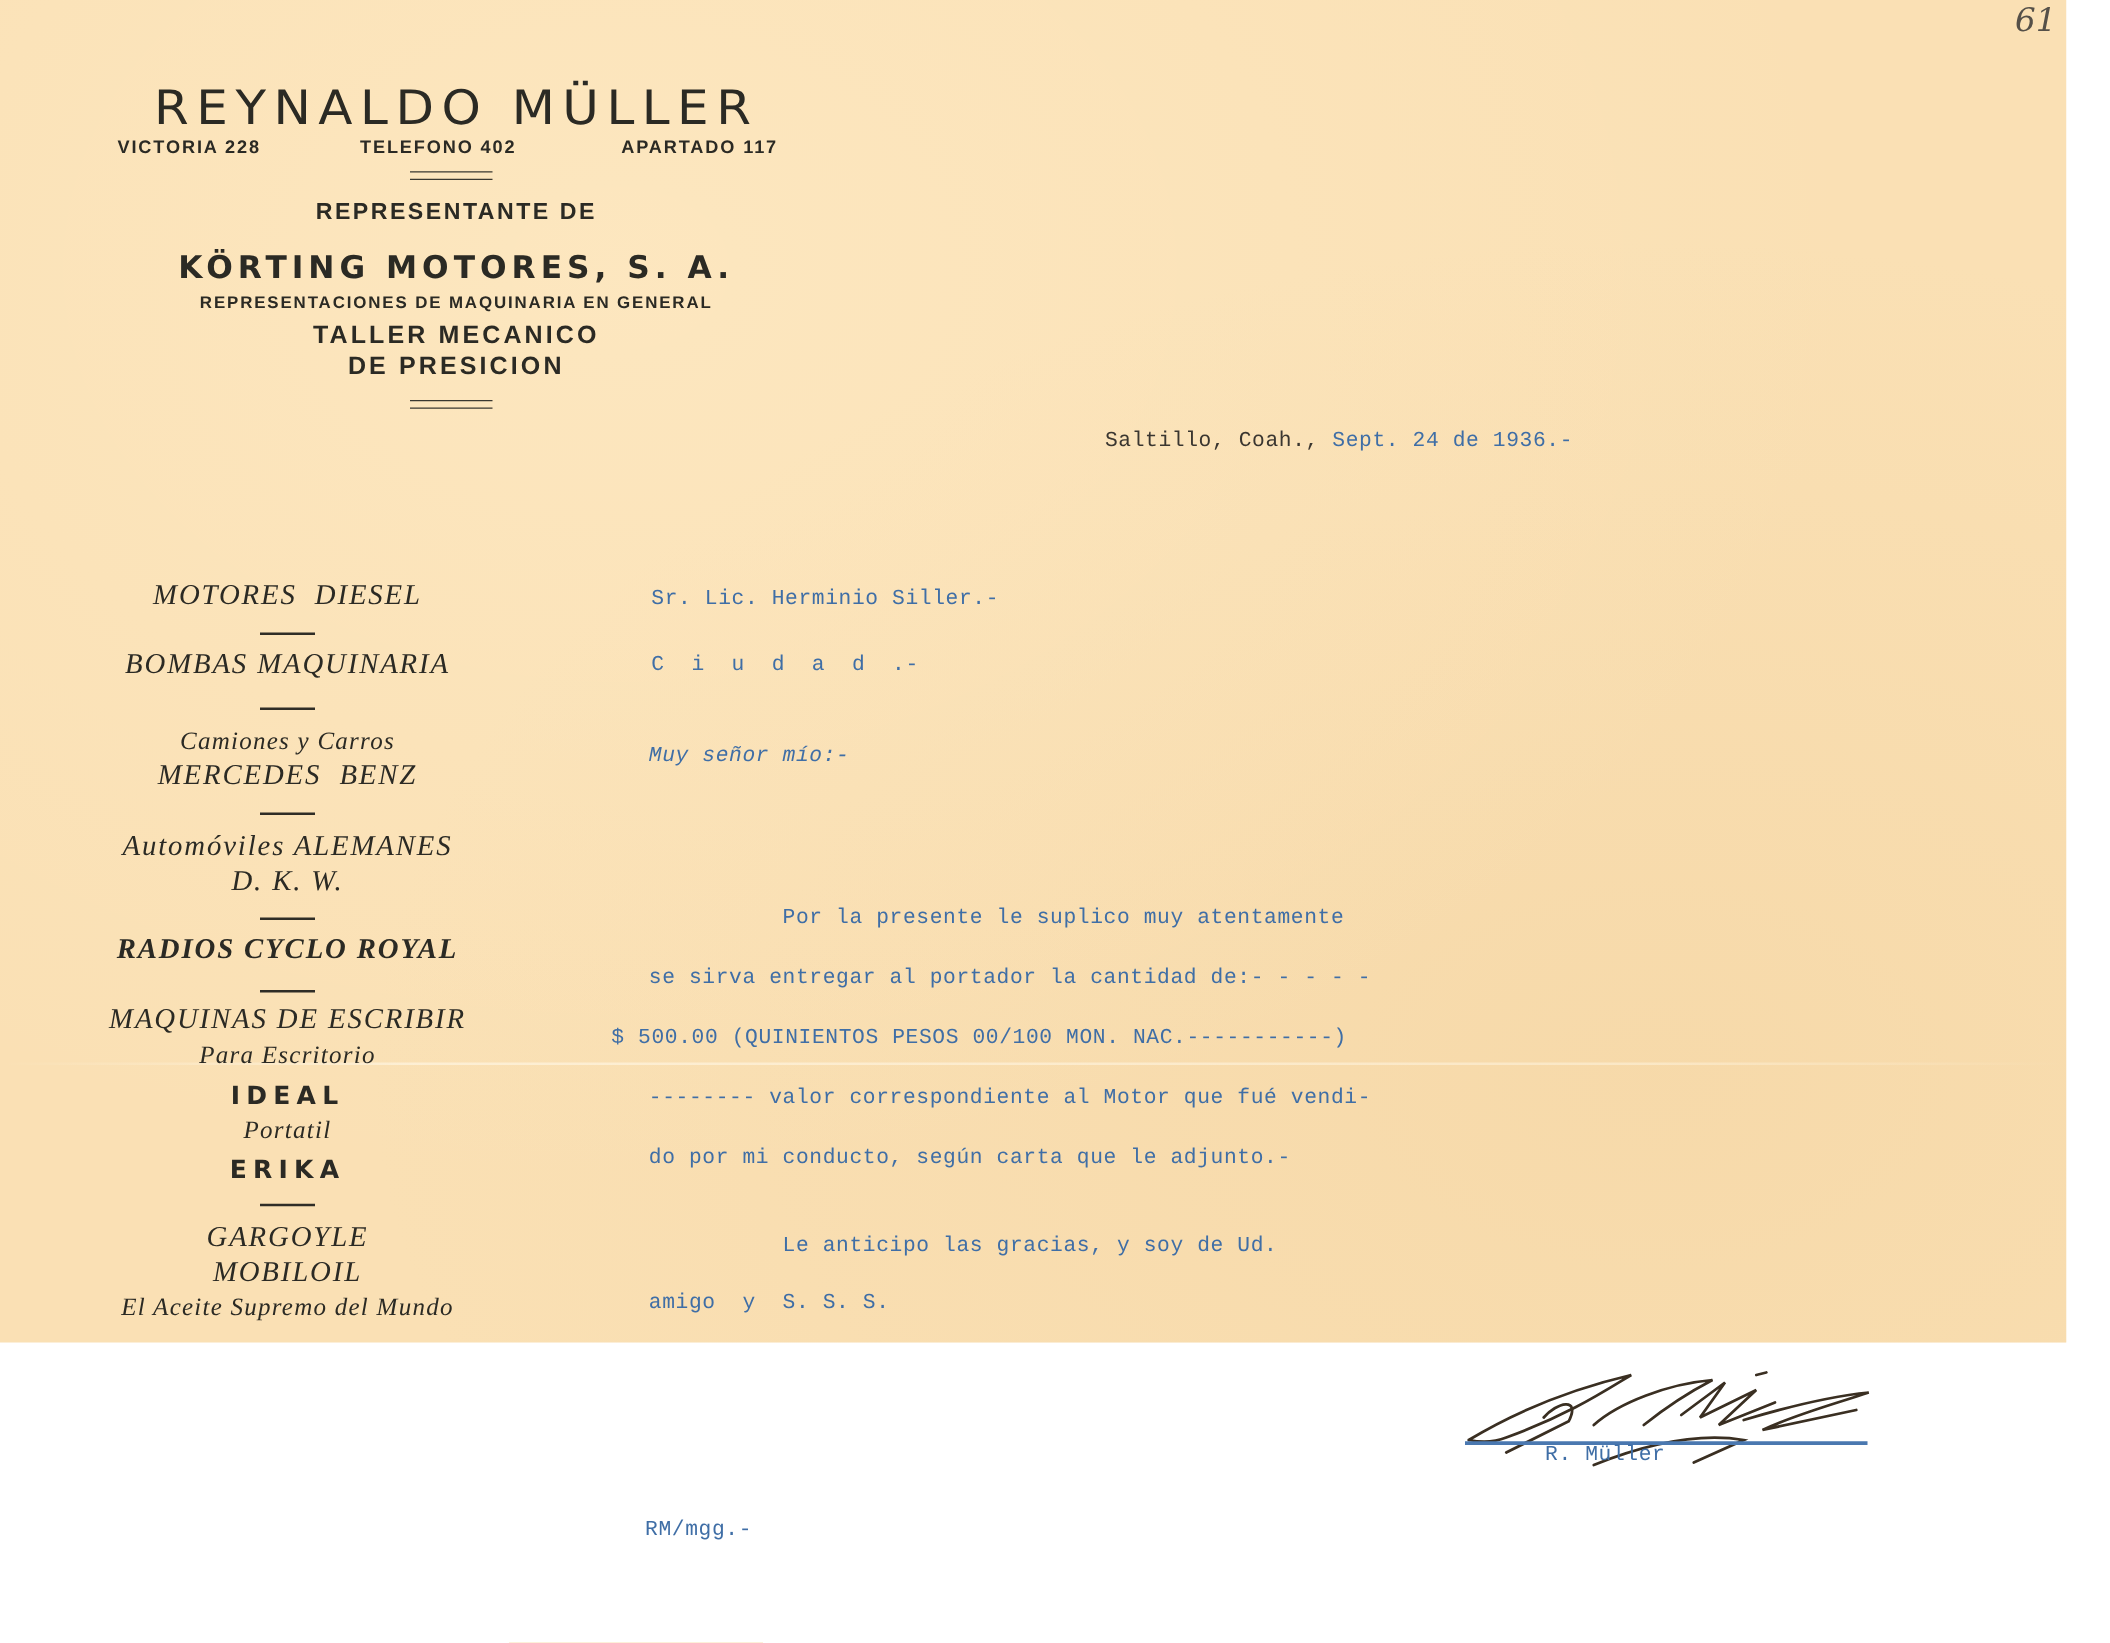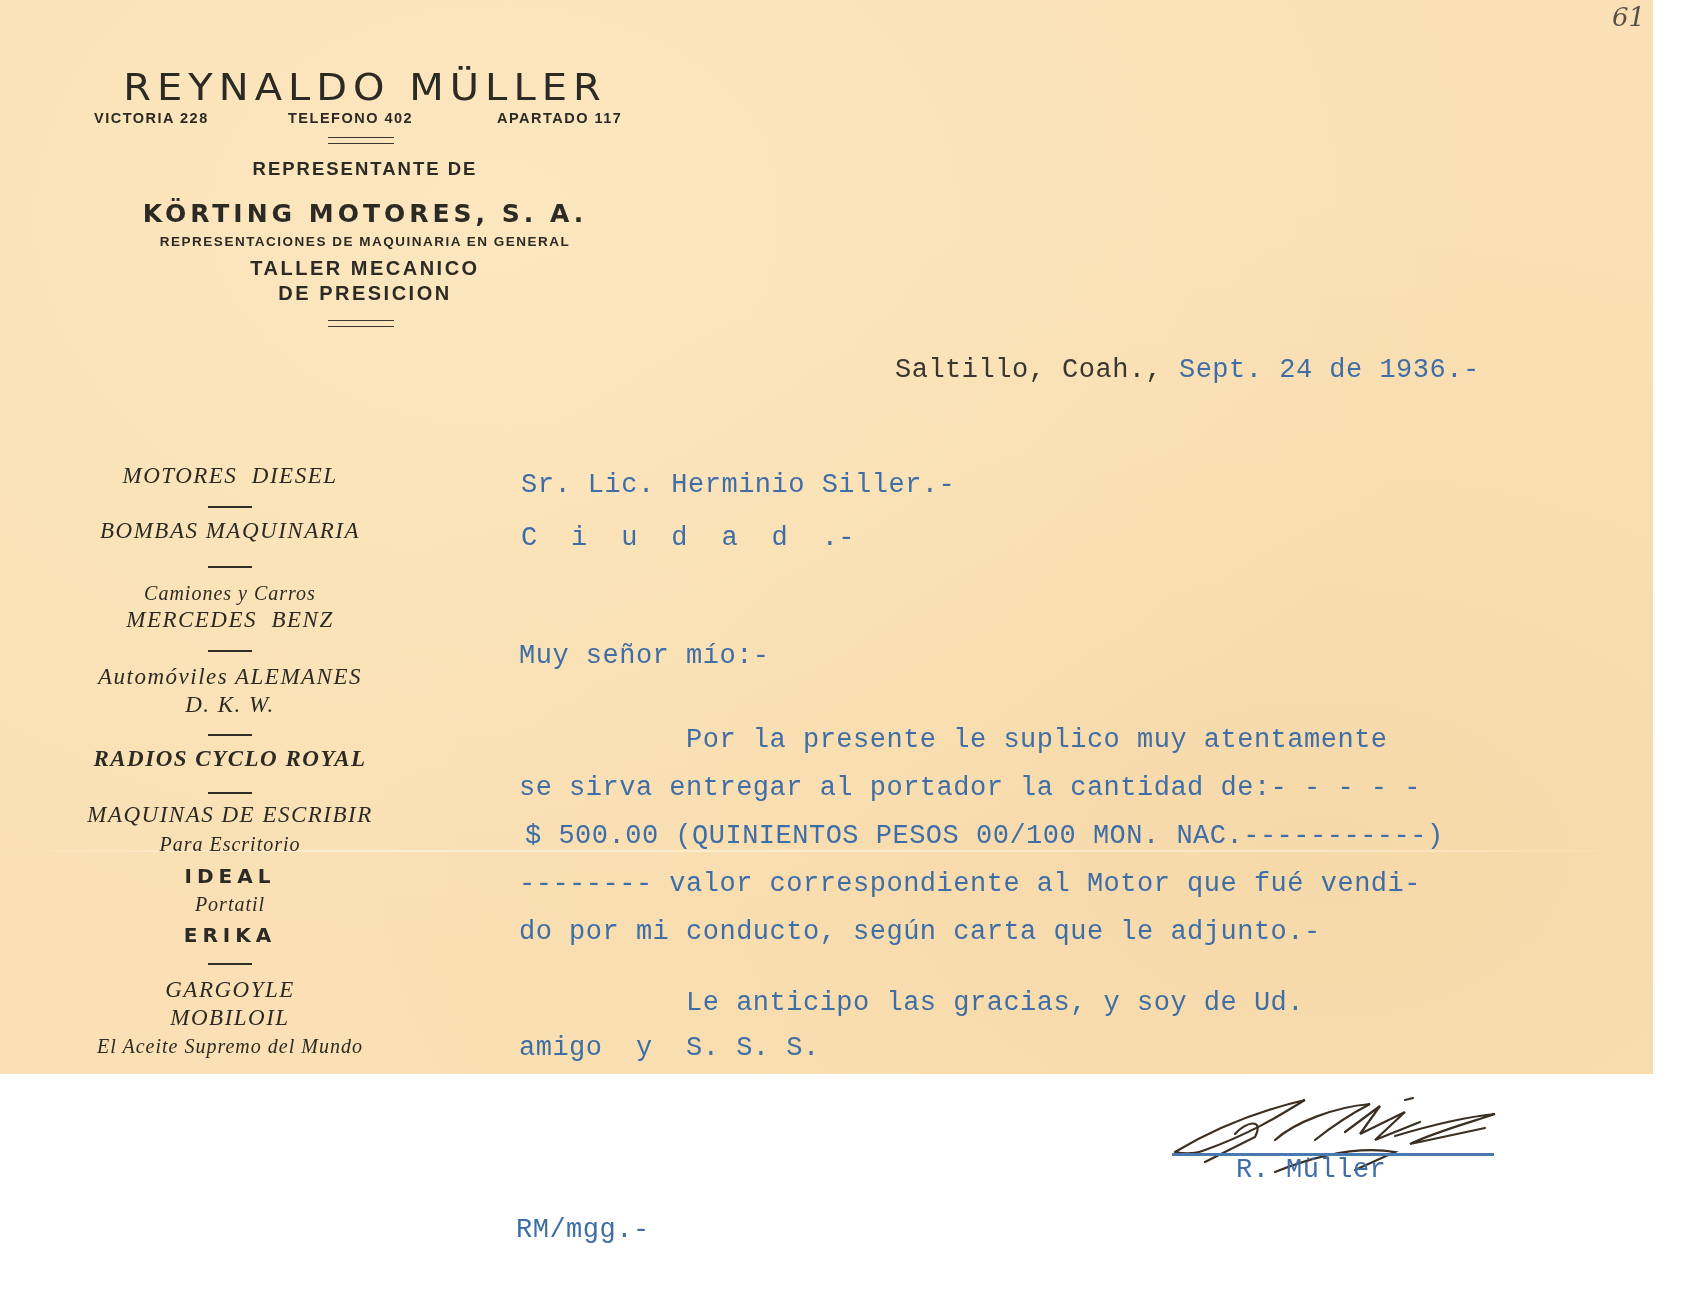--- a/index.html
+++ b/index.html
@@ -47,7 +47,7 @@
   .side-rule { position: absolute; left: 208px; width: 44px; height: 0; border-top: 2px solid #2f2d26; }
 
   
-  .tx { font-size: 27px; letter-spacing: 0.5px; }
+  .tx { font-size: 17px; letter-spacing: 0.5px; }
   .pnum { left: 1612px; top: 2px; font-family: "DejaVu Serif", serif; font-style: italic; font-size: 26px; color: #555048; }
 
   .sig-line { position: absolute; left: 1172px; top: 1153px; width: 322px; height: 0; border-top: 3px solid #4a78b0; }

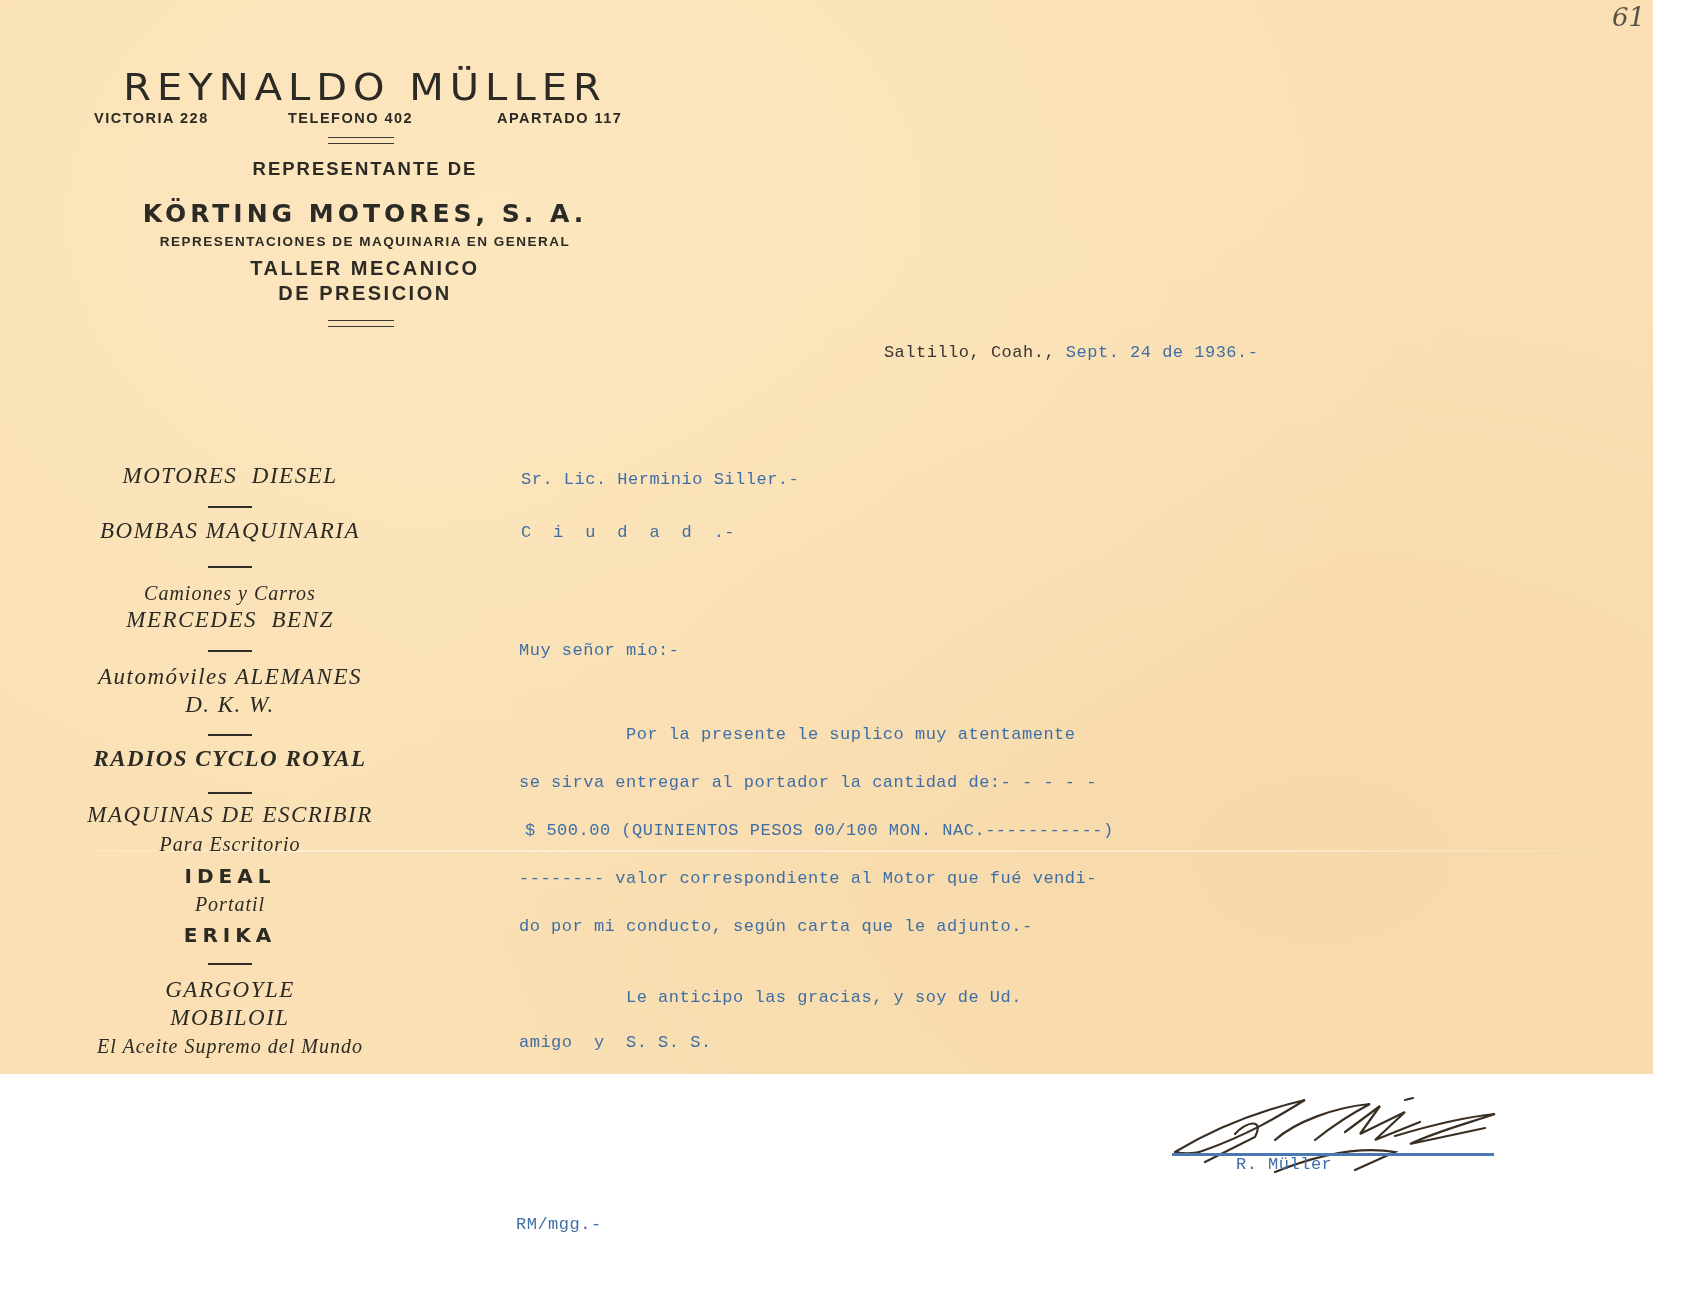--- a/index.html
+++ b/index.html
@@ -107,7 +107,7 @@
 
   <div class="abs type tx" style="left:521px; top:470px;">Sr. Lic. Herminio Siller.-</div>
   <div class="abs type tx" style="left:521px; top:523px;">C  i  u  d  a  d  .-</div>
-  <div class="abs type tx" style="left:519px; top:641px;">Muy señor mío:-</div>
+  <div class="abs type tx" style="left:519px; top:596px;font-style:italic;">Muy señor mío:-</div>
 
   <div class="abs type tx" style="left:519px; top:725px;">          Por la presente le suplico muy atentamente</div>
   <div class="abs type tx" style="left:519px; top:773px;">se sirva entregar al portador la cantidad de:- - - - -</div>

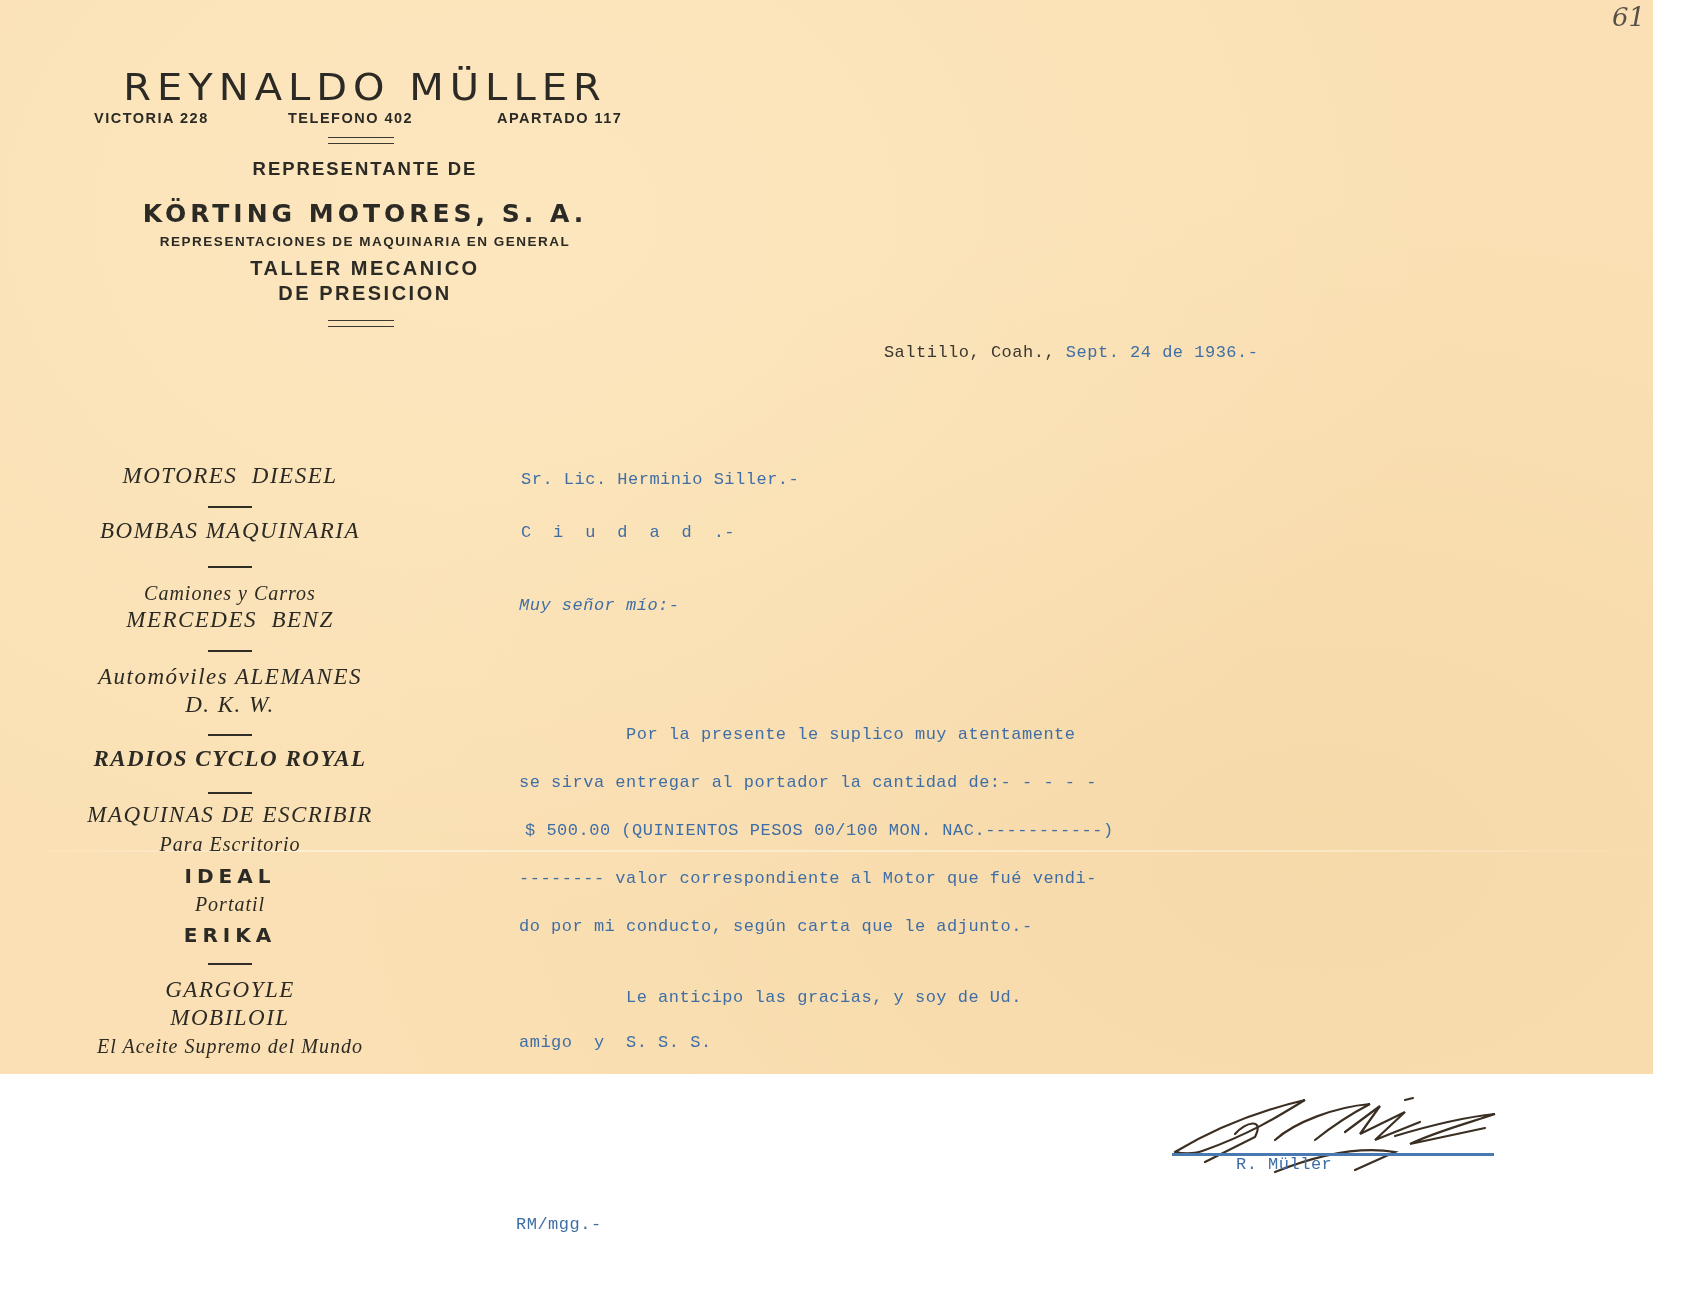--- a/index.html
+++ b/index.html
@@ -111,7 +111,7 @@
 
   <div class="abs type tx" style="left:519px; top:725px;">          Por la presente le suplico muy atentamente</div>
   <div class="abs type tx" style="left:519px; top:773px;">se sirva entregar al portador la cantidad de:- - - - -</div>
-  <div class="abs type tx" style="left:525px; top:821px;">$ 500.00 (QUINIENTOS PESOS 00/100 MON. NAC.-----------)</div>
+  <div class="abs type tx" style="left:489px; top:821px;">$ 500.00 (QUINIENTOS PESOS 00/100 MON. NAC.-----------)</div>
   <div class="abs type tx" style="left:519px; top:869px;">-------- valor correspondiente al Motor que fué vendi-</div>
   <div class="abs type tx" style="left:519px; top:917px;">do por mi conducto, según carta que le adjunto.-</div>
 

